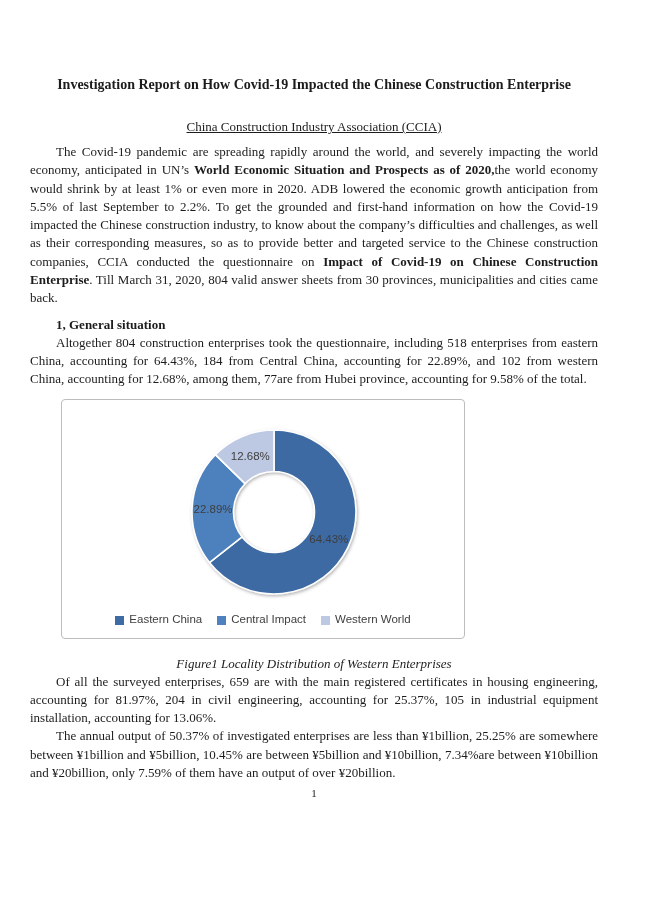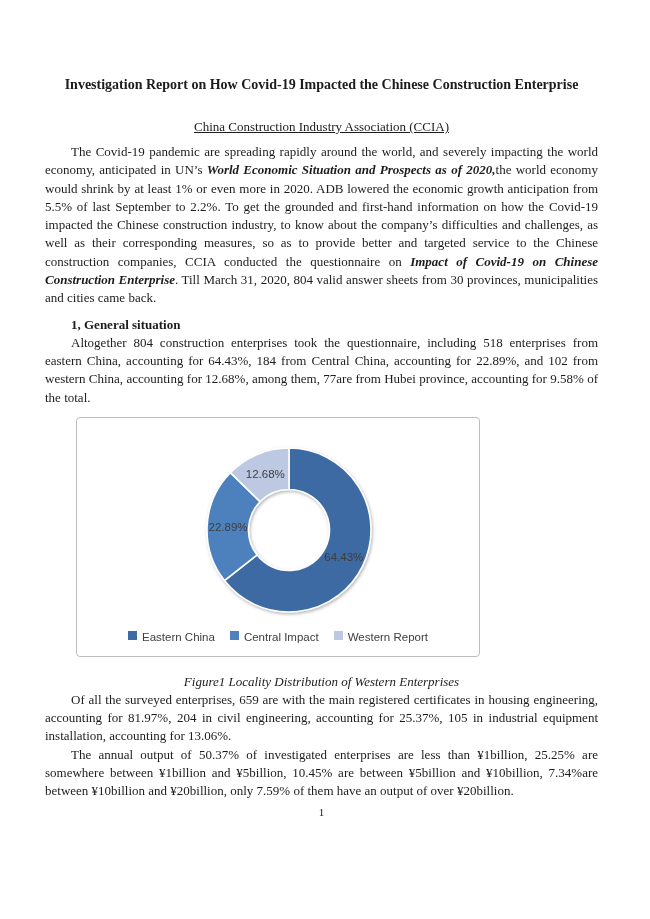--- a/index.html
+++ b/index.html
@@ -10,7 +10,7 @@
     font-family:"Liberation Serif","DejaVu Serif",serif;
     overflow:hidden;
   }
-  .page { box-sizing:border-box; width:650px; height:657px; padding:76px 52px 0 45px; }
+  .page { box-sizing:border-box; width:650px; height:657px; padding:76px 52px 0 30px; }
   .doc-title {
     font-size:14px; font-weight:bold; text-align:center; margin:0; line-height:18px;
   }

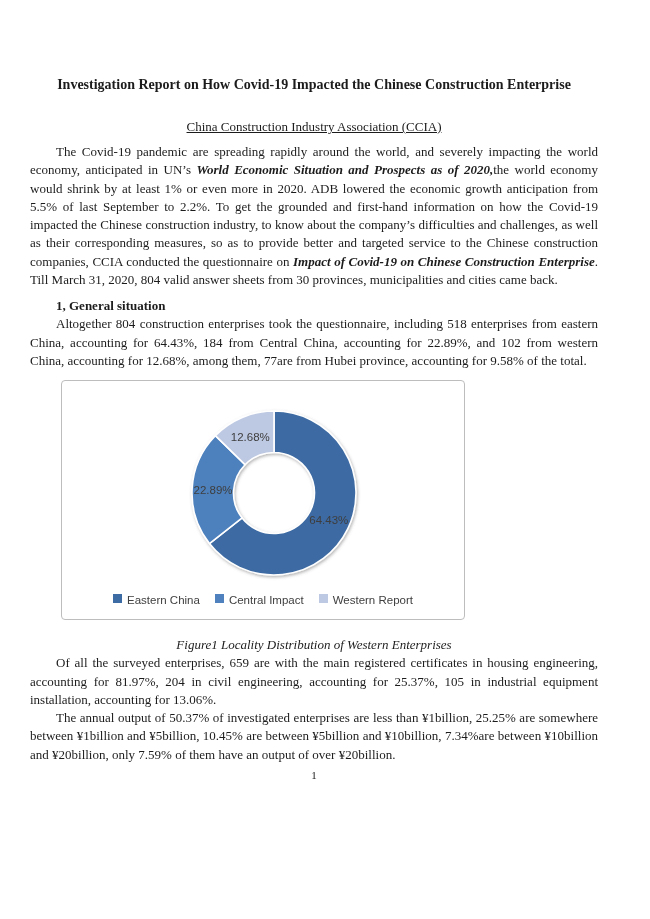--- a/index.html
+++ b/index.html
@@ -26,7 +26,7 @@
     font-size:13px; font-weight:bold; margin:8px 0 0 26px; line-height:18px;
   }
   .p2 { margin-top:6px; }
-  .run-bold-italic { font-weight:bold; font-style:italic; }
+  .run-bold-italic { font-weight:bold; }
   .run-normal { font-weight:normal; font-style:normal; }
 
   .chart-frame {

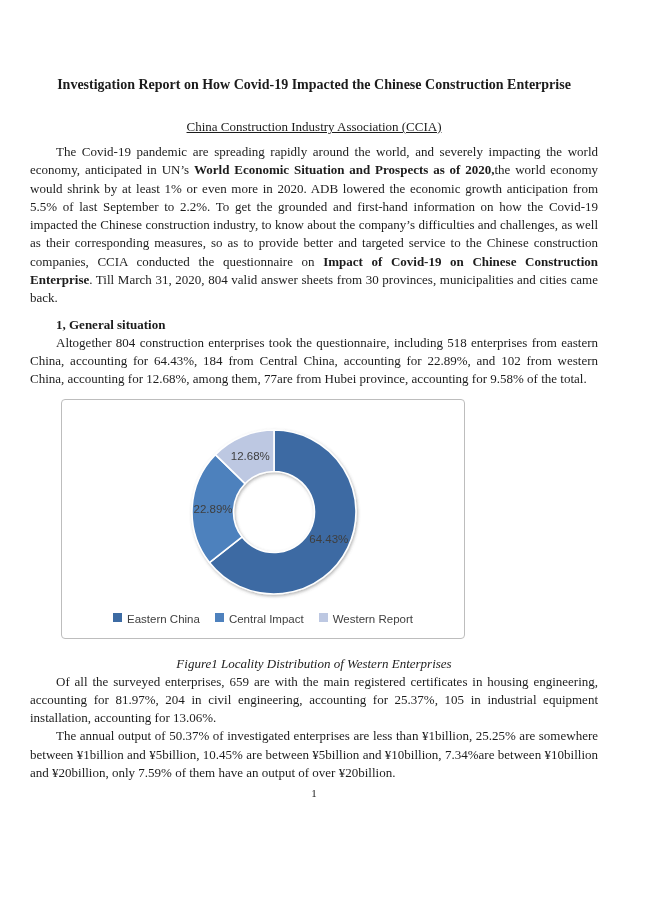--- a/index.html
+++ b/index.html
@@ -48,7 +48,7 @@
     font-family:"Liberation Sans","DejaVu Sans",sans-serif;
     font-size:11.5px; color:#404040;
   }
-  .legend-item { display:flex; align-items:flex-start; gap:5px; }
+  .legend-item { display:flex; align-items:flex-end; gap:5px; }
   .legend-swatch { width:9px; height:9px; display:inline-block; }
 
   .figure-caption {

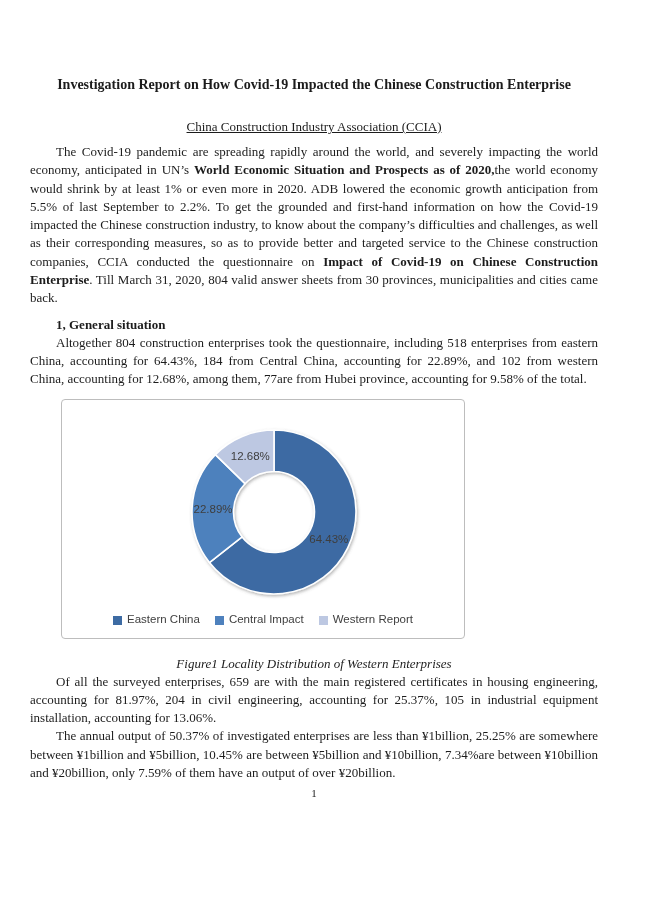--- a/index.html
+++ b/index.html
@@ -103,7 +103,7 @@
         </div>
         <div class="legend-item">
           <span class="legend-swatch" style="background: rgb(189, 200, 226);"></span>
-          <span>Western Report</span>
+          <span>Western World</span>
         </div>
       </div>
   </div>

